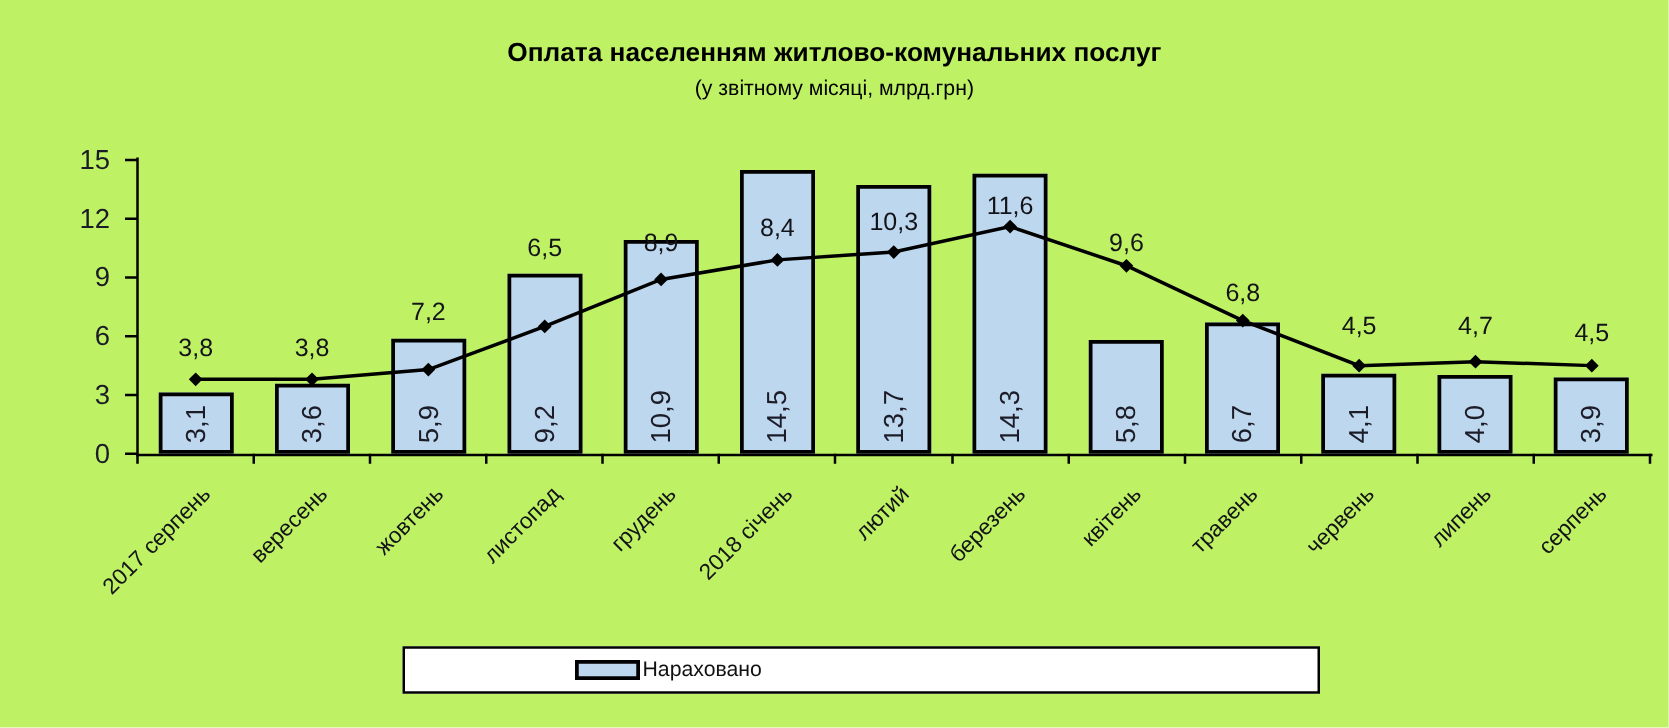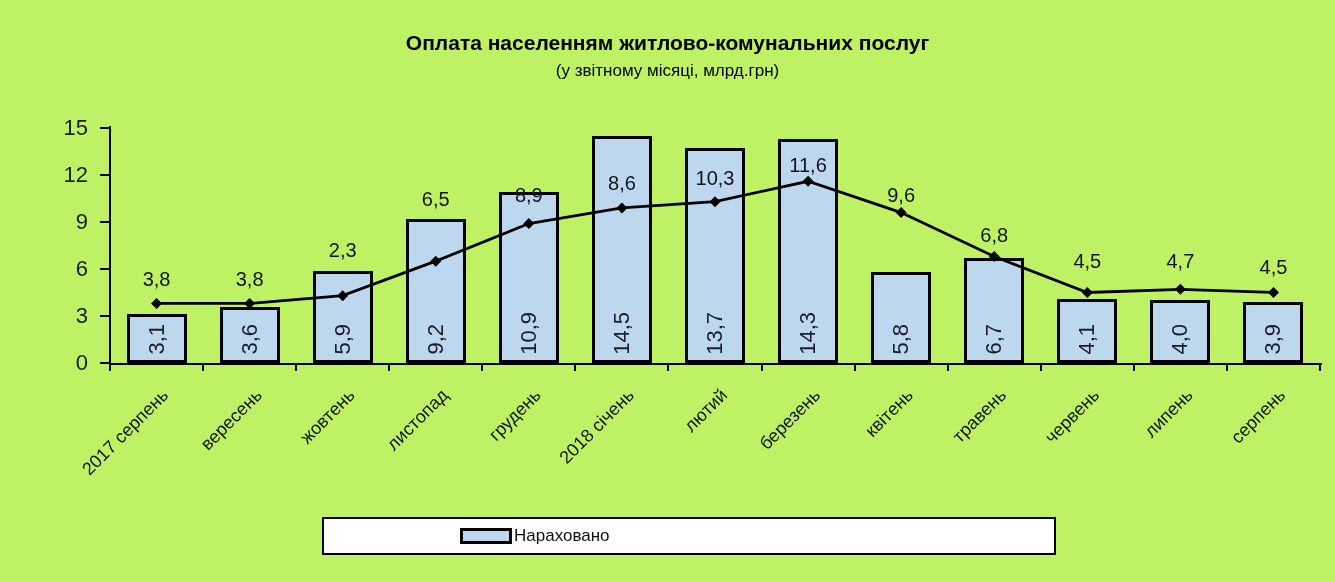--- a/index.html
+++ b/index.html
@@ -125,7 +125,7 @@
       <div class="linelab" style="left: 300.692px; top: 239.633px;">2,3</div>
       <div class="linelab" style="left: 393.769px; top: 189.167px;">6,5</div>
       <div class="linelab" style="left: 486.846px; top: 141px; margin-top: 44px;">8,9</div>
-      <div class="linelab" style="left: 579.923px; top: 172.9px;">8,6</div>
+      <div class="linelab" style="left: 579.923px; top: 172.9px;">8,4</div>
       <div class="linelab" style="left: 673px; top: 167.633px;">10,3</div>
       <div class="linelab" style="left: 766.077px; top: 155.267px;">11,6</div>
       <div class="linelab" style="left: 859.154px; top: 184.6px;">9,6</div>

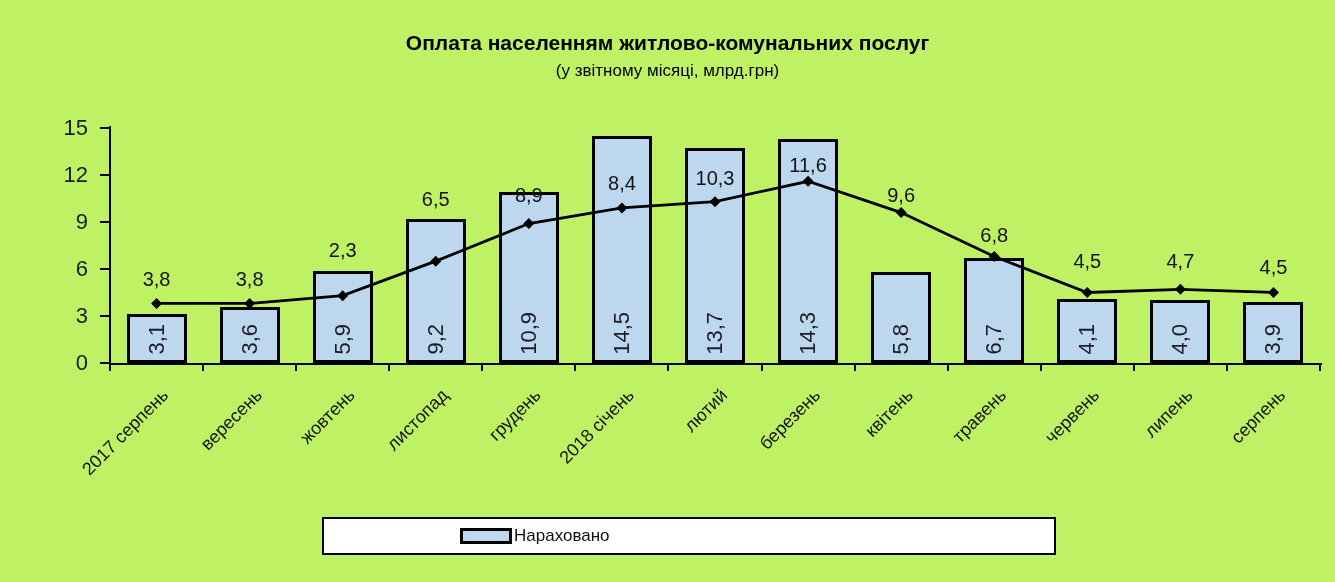--- a/index.html
+++ b/index.html
@@ -122,7 +122,7 @@
       </svg>
       <div class="linelab" style="left: 114.538px; top: 269.467px;">3,8</div>
       <div class="linelab" style="left: 207.615px; top: 269.467px;">3,8</div>
-      <div class="linelab" style="left: 300.692px; top: 239.633px;">2,3</div>
+      <div class="linelab" style="left: 300.692px; top: 239.633px;">7,2</div>
       <div class="linelab" style="left: 393.769px; top: 189.167px;">6,5</div>
       <div class="linelab" style="left: 486.846px; top: 141px; margin-top: 44px;">8,9</div>
       <div class="linelab" style="left: 579.923px; top: 172.9px;">8,4</div>

